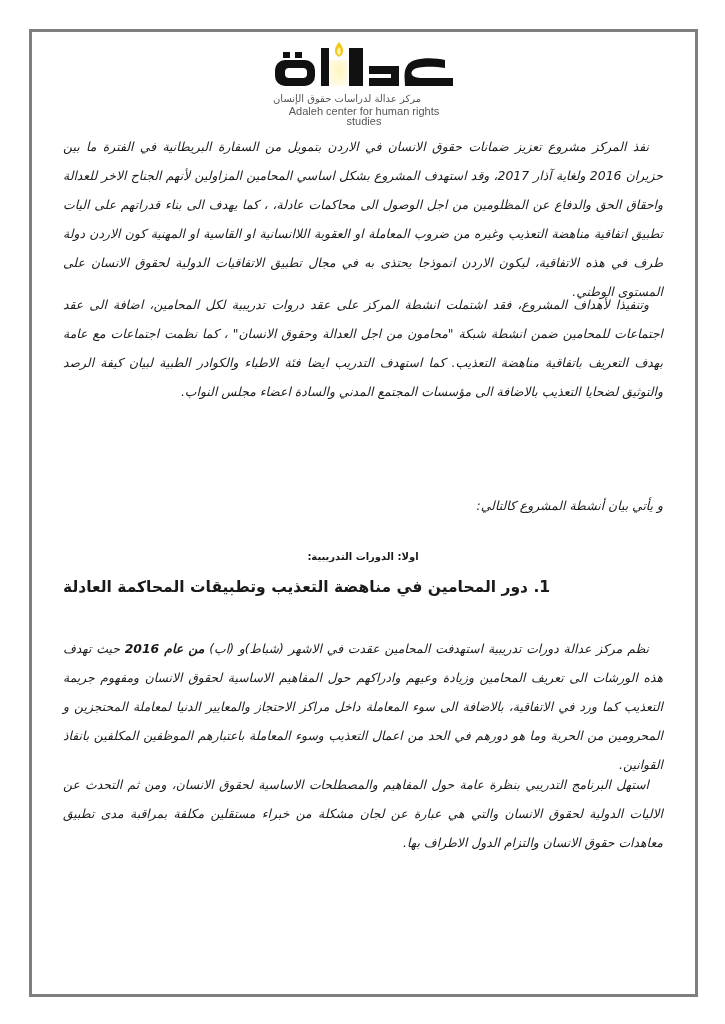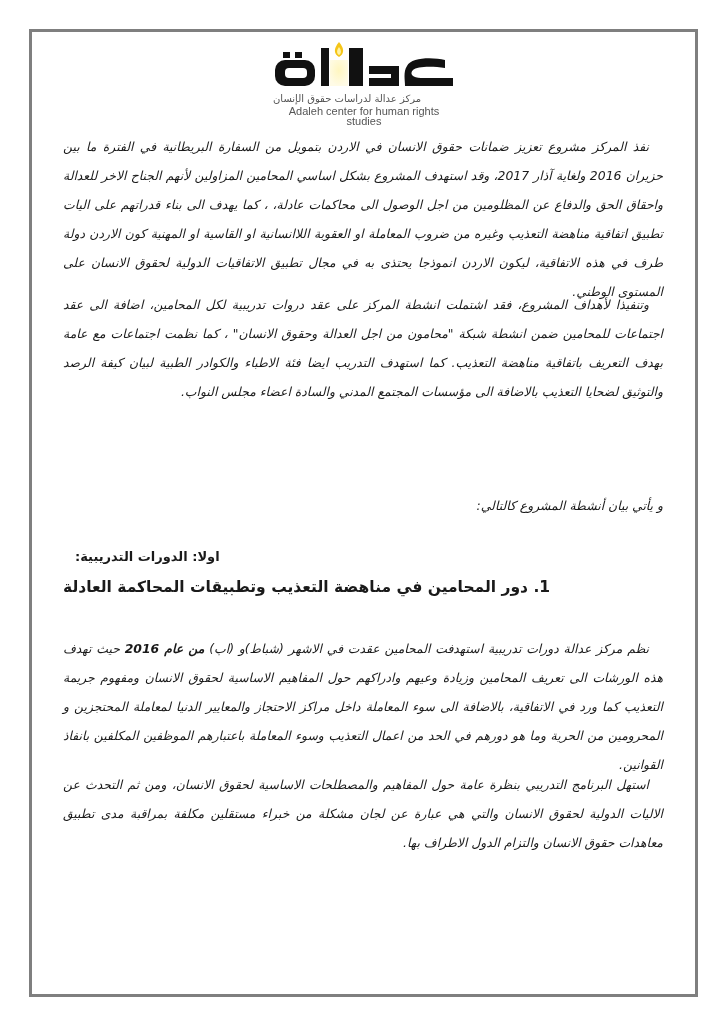--- a/index.html
+++ b/index.html
@@ -90,12 +90,12 @@
     .h-sub {
       position: absolute;
       top: 545px;
-      left: 12px;
+      left: 0;
       width: 600px;
       font-weight: bold;
-      font-size: 13px;
+      font-size: 10px;
       line-height: 24px;
-      text-align: left;
+      text-align: center;
     }
     .h-main {
       position: absolute;

